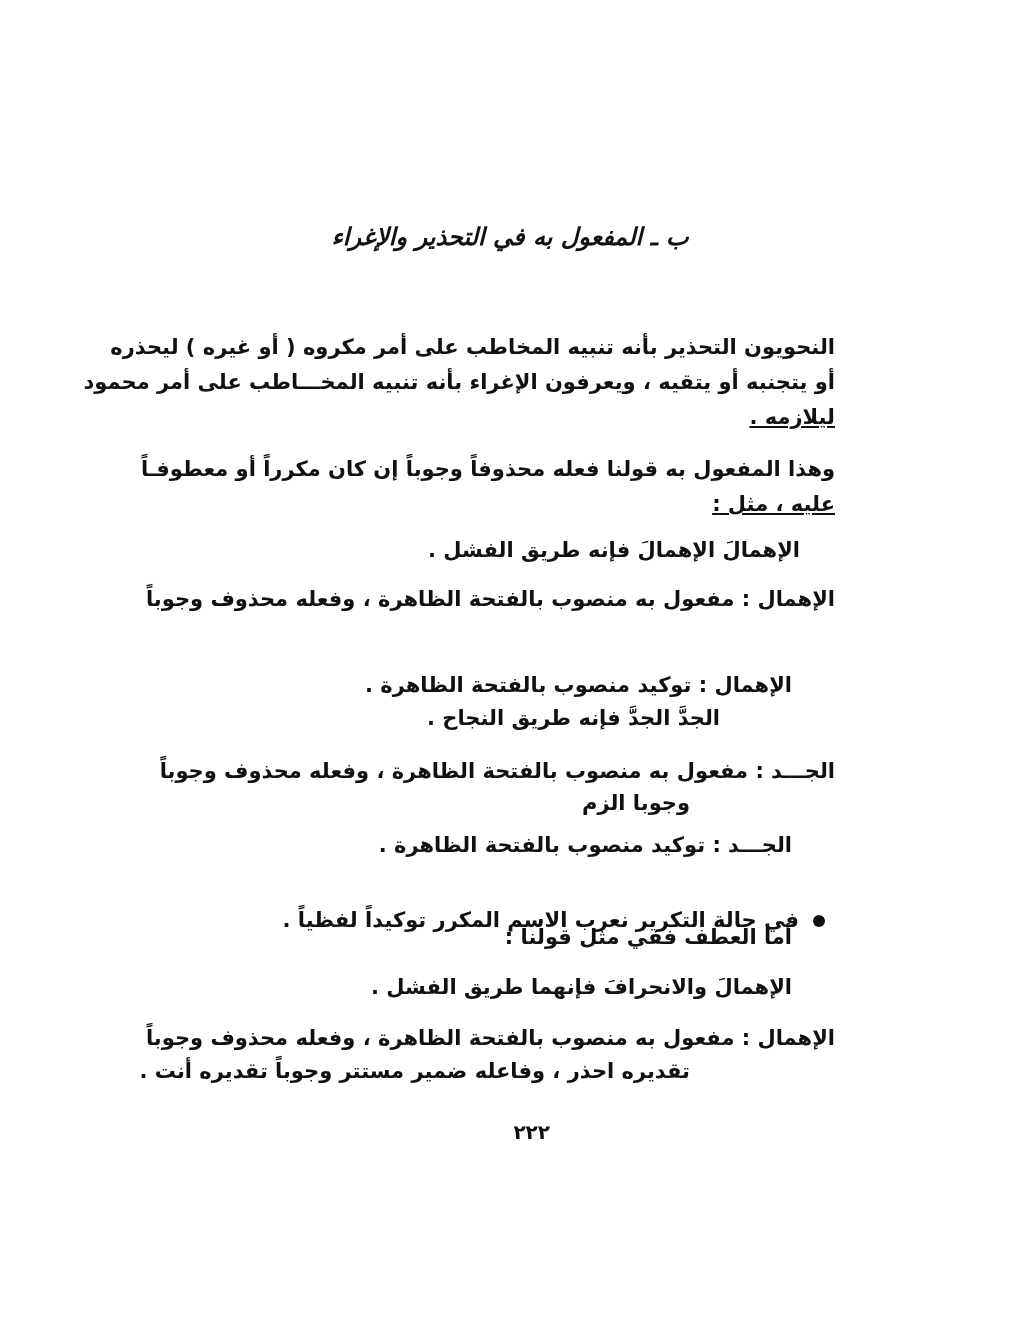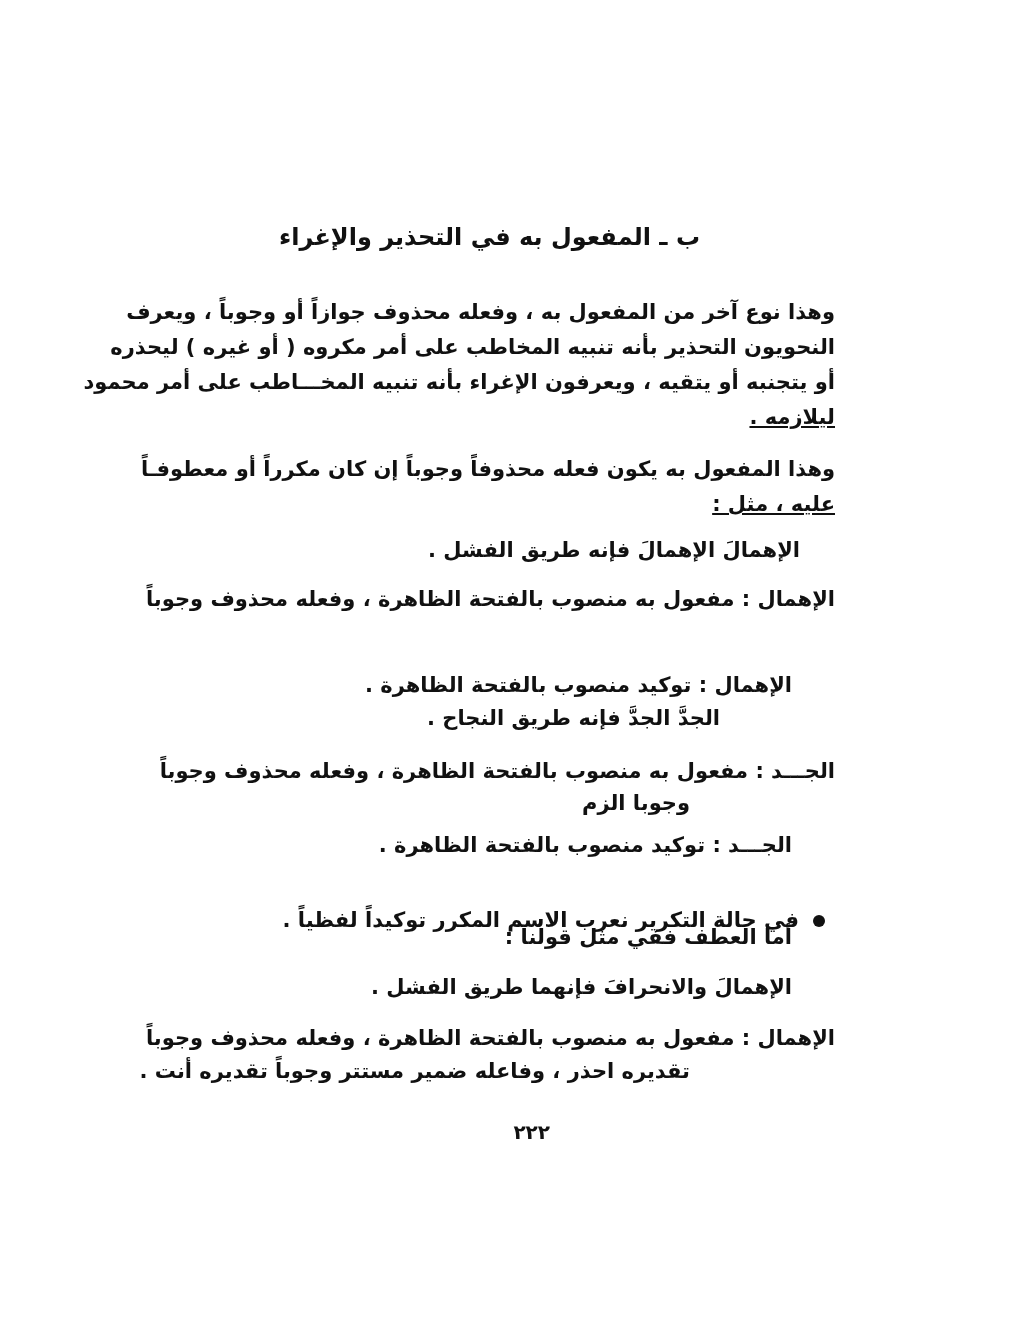--- a/index.html
+++ b/index.html
@@ -7,7 +7,7 @@
       font-family: "DejaVu Sans", sans-serif; color: #111; }
     .page { position: absolute; left: 0; top: 0; width: 1020px; height: 1320px; direction: rtl; }
     .line { position: absolute; white-space: nowrap; font-size: 21px; font-weight: bold; line-height: 30px; }
-    .title { top: 222px; left: 320px; width: 380px; text-align: left; font-size: 24px; }
+    .title { top: 222px; left: 320px; width: 380px; text-align: center; font-size: 24px; font-style: italic; }
     .para { right: 185px; width: 655px; text-align: justify; text-align-last: justify; }
     .para.last { text-align-last: right; text-decoration: underline; }
     .ex { text-align: right; }

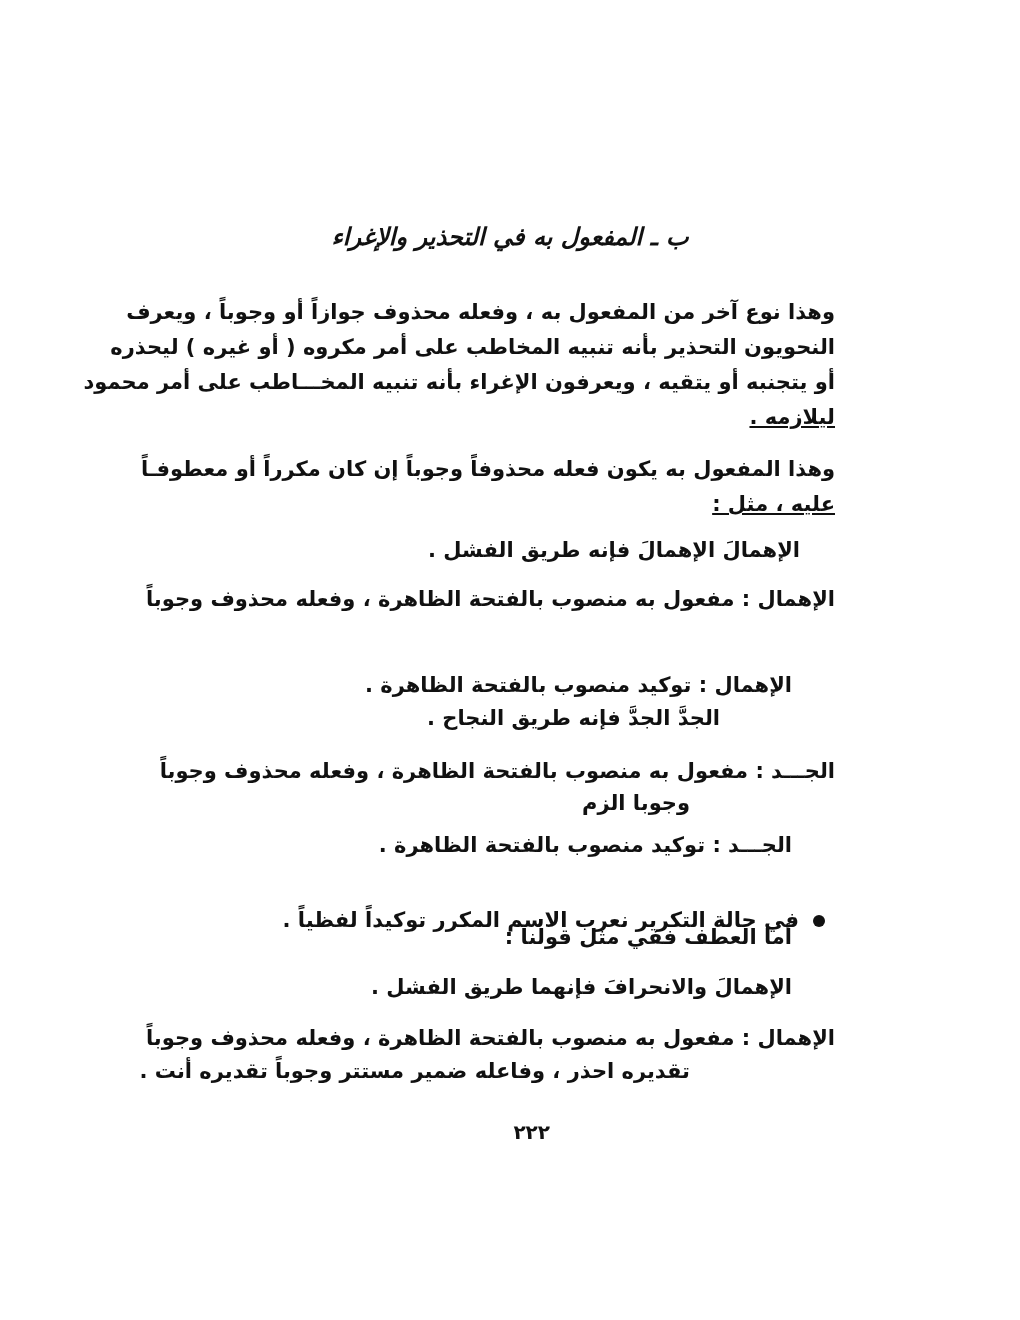--- a/index.html
+++ b/index.html
@@ -20,7 +20,6 @@
 <div class="page">
   <div class="line title">ب ـ المفعول به في التحذير والإغراء</div>
 
-  <div class="line para" style="top:297px">وهذا نوع آخر من المفعول به ، وفعله محذوف جوازاً أو وجوباً ، ويعرف</div>
   <div class="line para" style="top:332px">النحويون التحذير بأنه تنبيه المخاطب على أمر مكروه ( أو غيره ) ليحذره</div>
   <div class="line para" style="top:367px">أو يتجنبه أو يتقيه ، ويعرفون الإغراء بأنه تنبيه المخـــاطب على أمر محمود</div>
   <div class="line para last" style="top:402px">ليلازمه .</div>

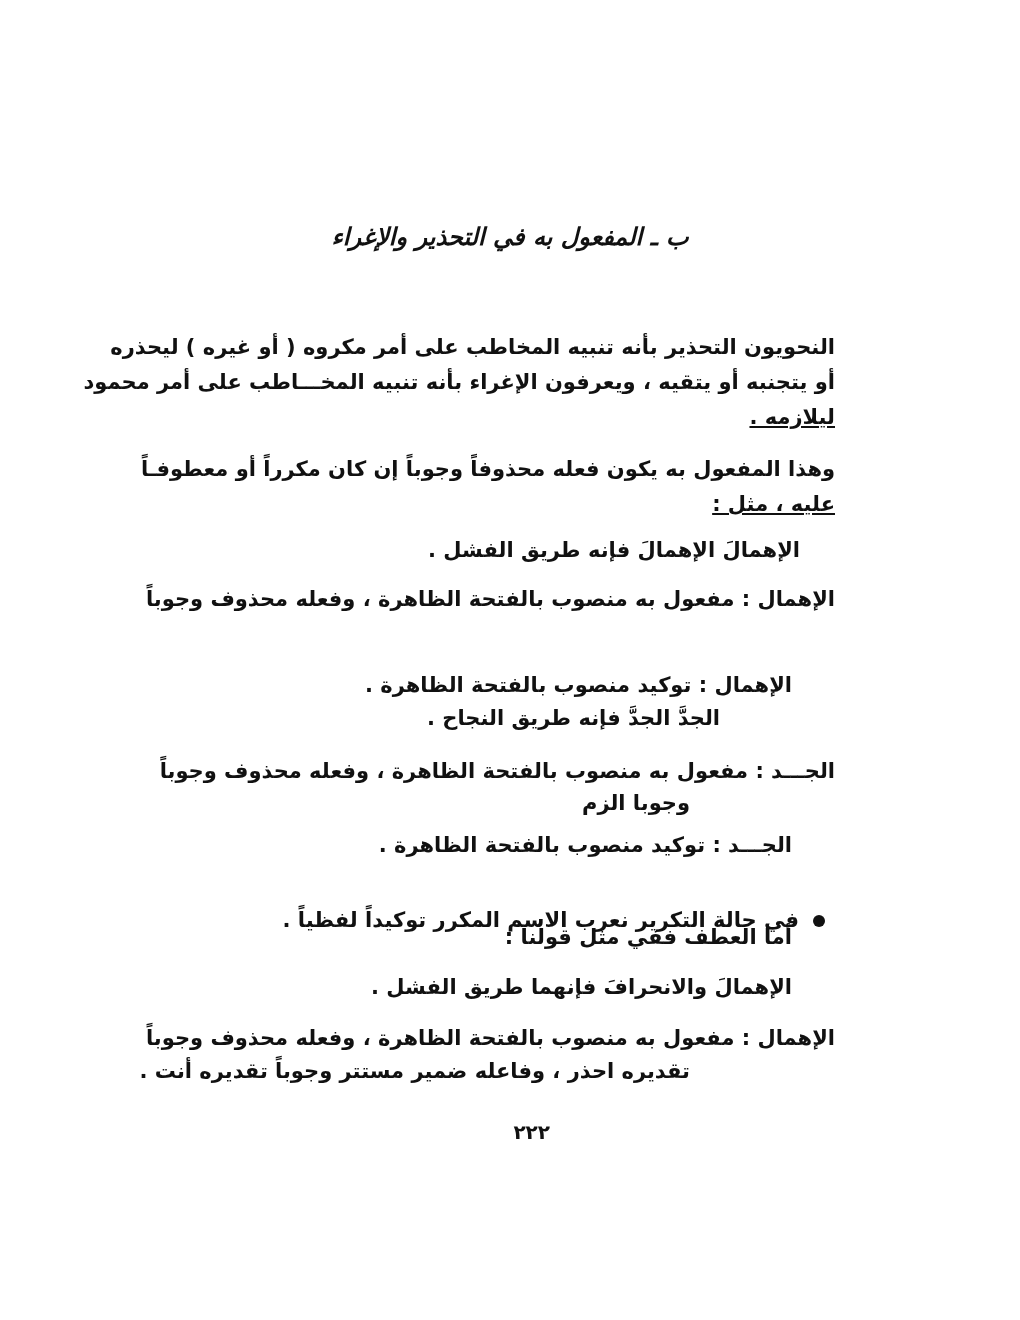--- a/index.html
+++ b/index.html
@@ -24,7 +24,7 @@
   <div class="line para" style="top:367px">أو يتجنبه أو يتقيه ، ويعرفون الإغراء بأنه تنبيه المخـــاطب على أمر محمود</div>
   <div class="line para last" style="top:402px">ليلازمه .</div>
 
-  <div class="line para" style="top:454px; width:620px">وهذا المفعول به يكون فعله محذوفاً وجوباً إن كان مكرراً أو معطوفـاً</div>
+  <div class="line para" style="top:454px; width:620px">وهذا المفعول به قولنا فعله محذوفاً وجوباً إن كان مكرراً أو معطوفـاً</div>
   <div class="line para last" style="top:489px">عليه ، مثل :</div>
 
   <div class="line ex" style="top:535px; right:220px">الإهمالَ الإهمالَ فإنه طريق الفشل .</div>

